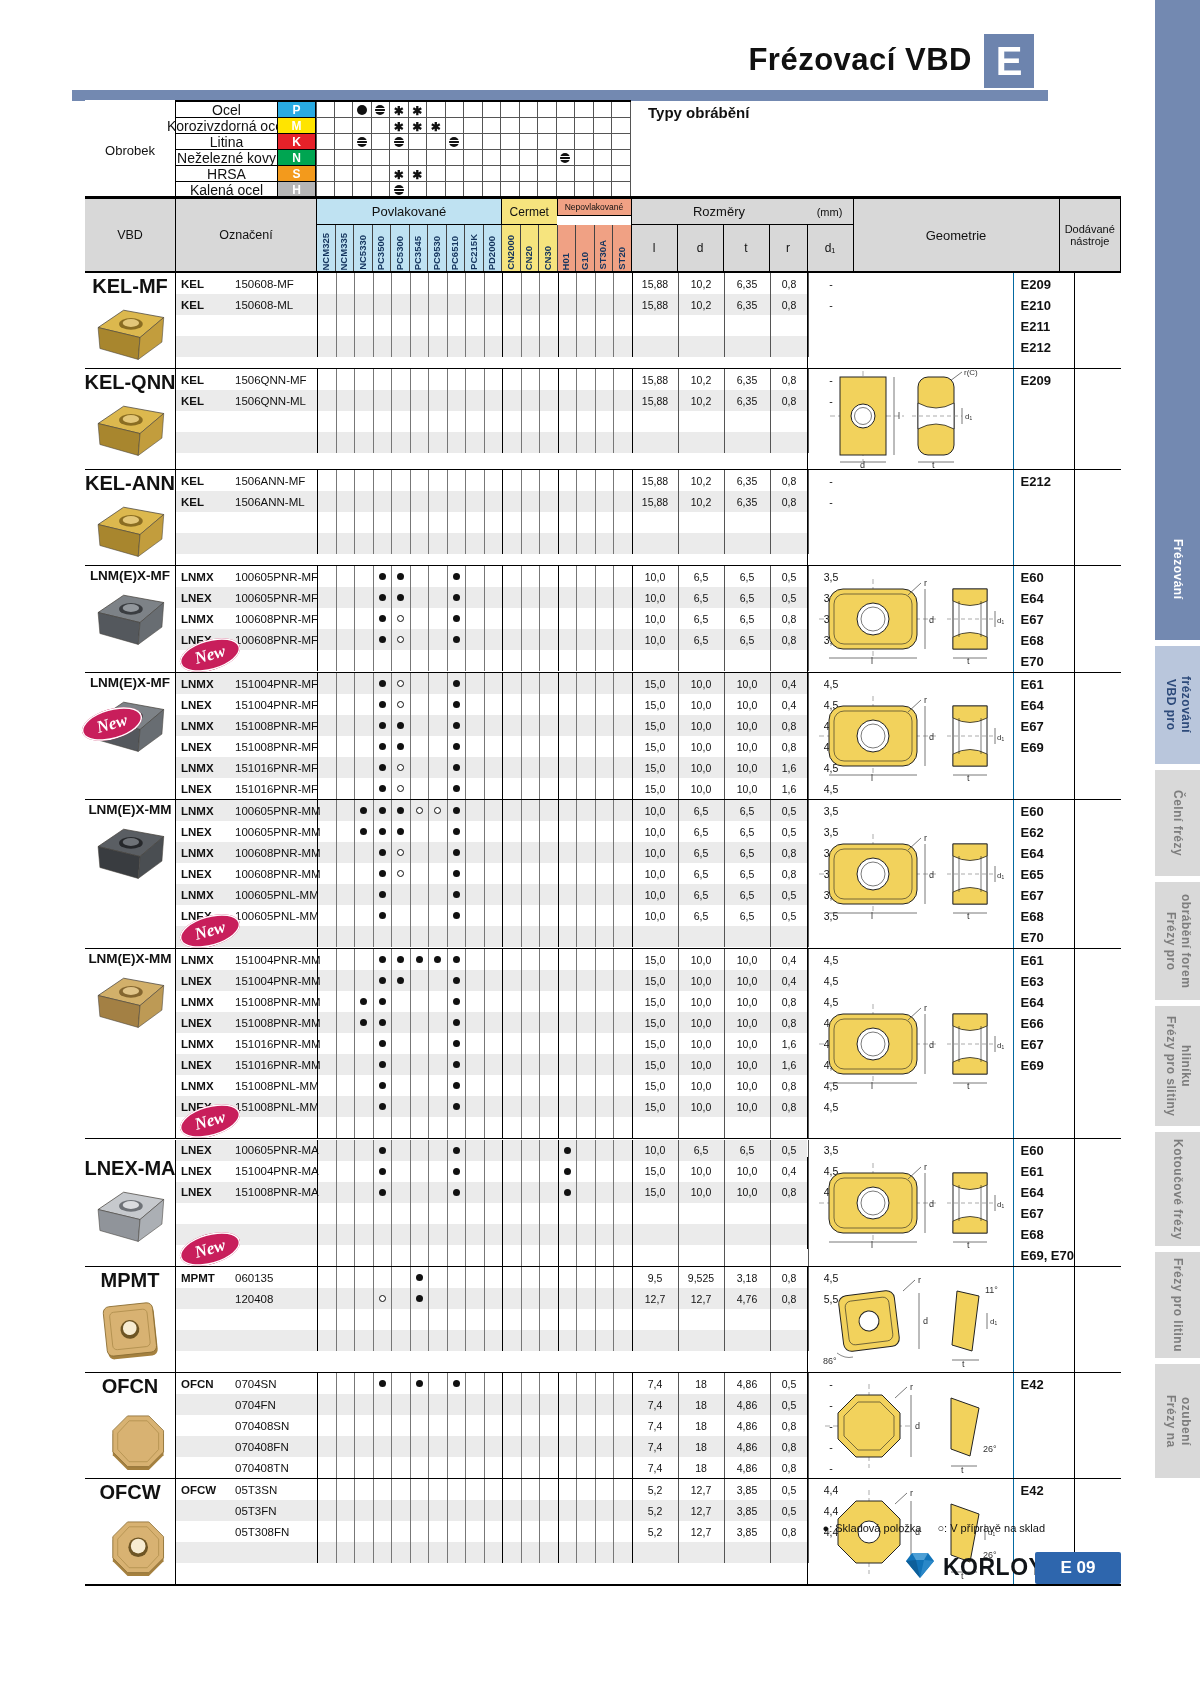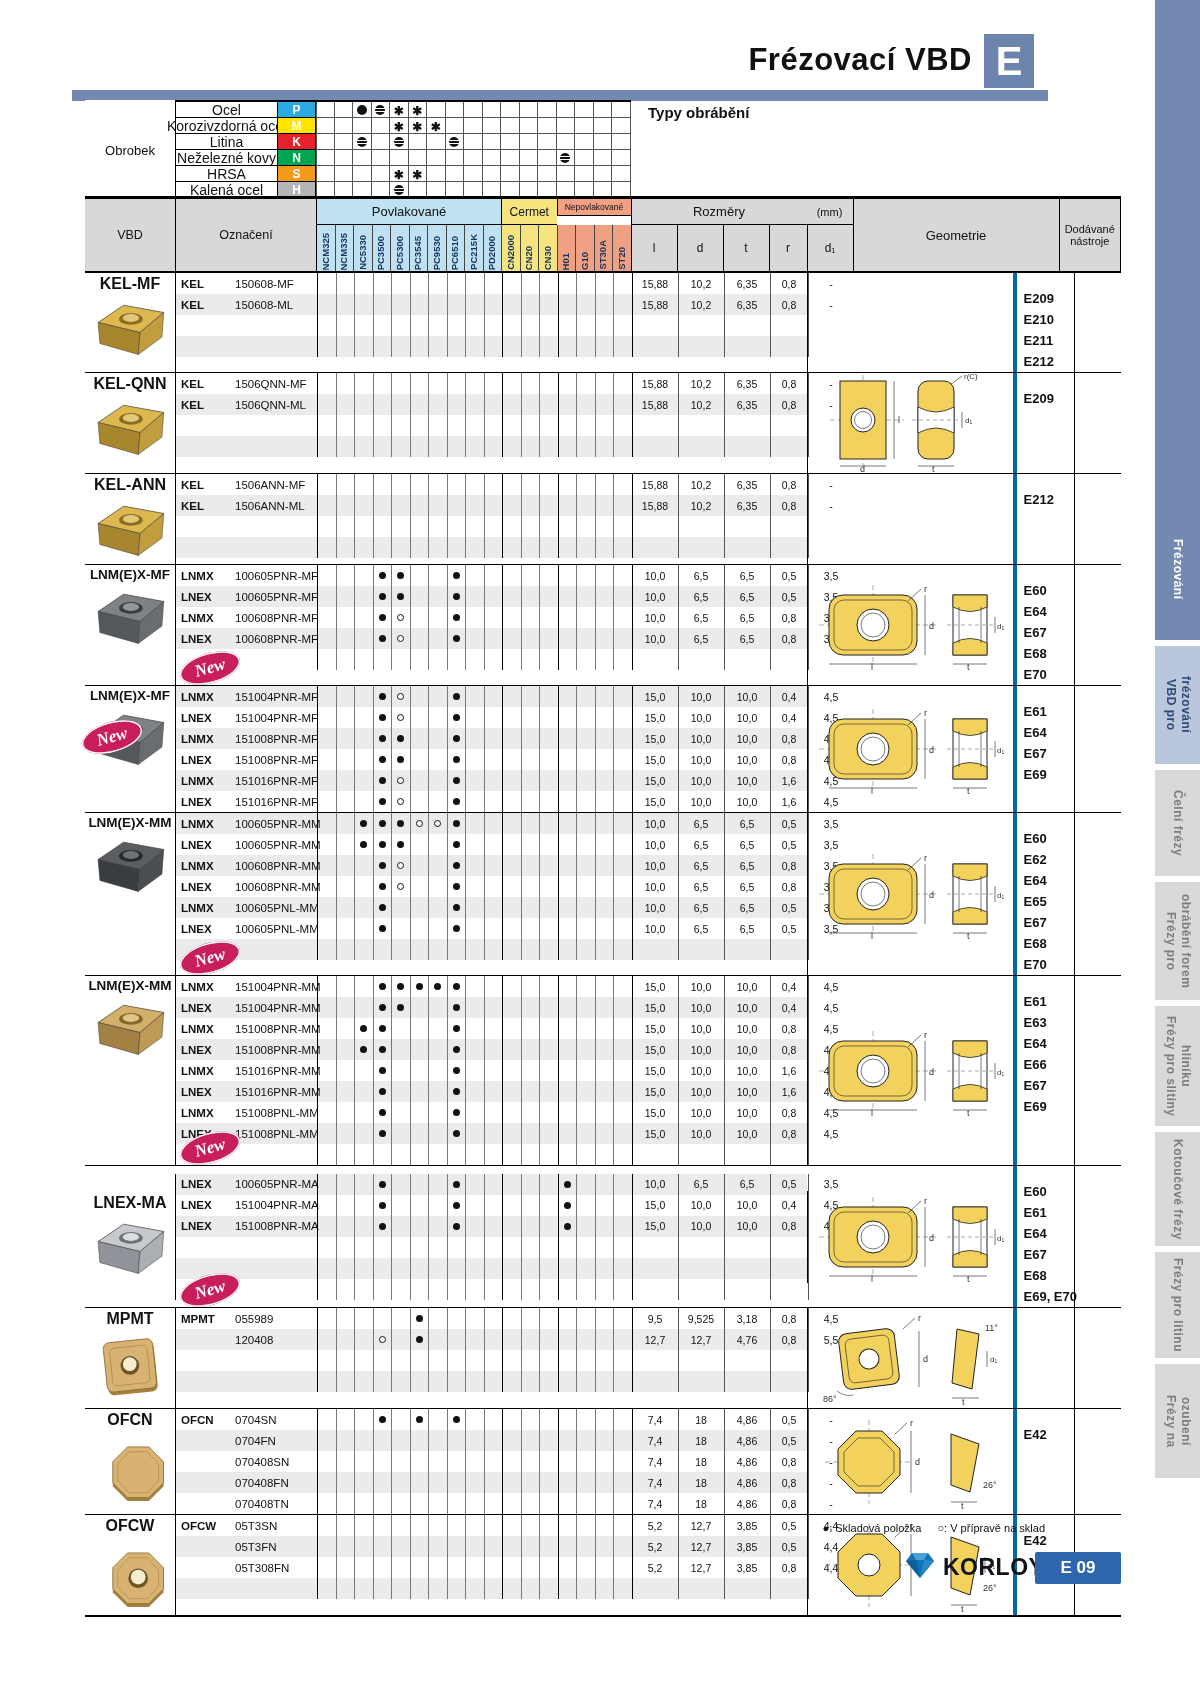--- a/index.html
+++ b/index.html
@@ -55,7 +55,7 @@
   .section:first-child{border-top:none}
   .section>*{box-sizing:border-box}
   .vbd-cell{width:90px;position:relative;display:flex;flex-direction:column;align-items:center;padding-top:2px}
-  .vbd-label{font-weight:bold;font-size:16px;white-space:nowrap}
+  .vbd-label{font-weight:bold;font-size:20px;white-space:nowrap}
   .vbd-label.small{font-size:13.5px}
   .rows-wrap{width:631.5px;border-left:1px solid #000}
   .trow{display:grid;grid-template-columns:57px 84px repeat(17,18.5px) 46px 46px 46px 38px 46px;height:21px}

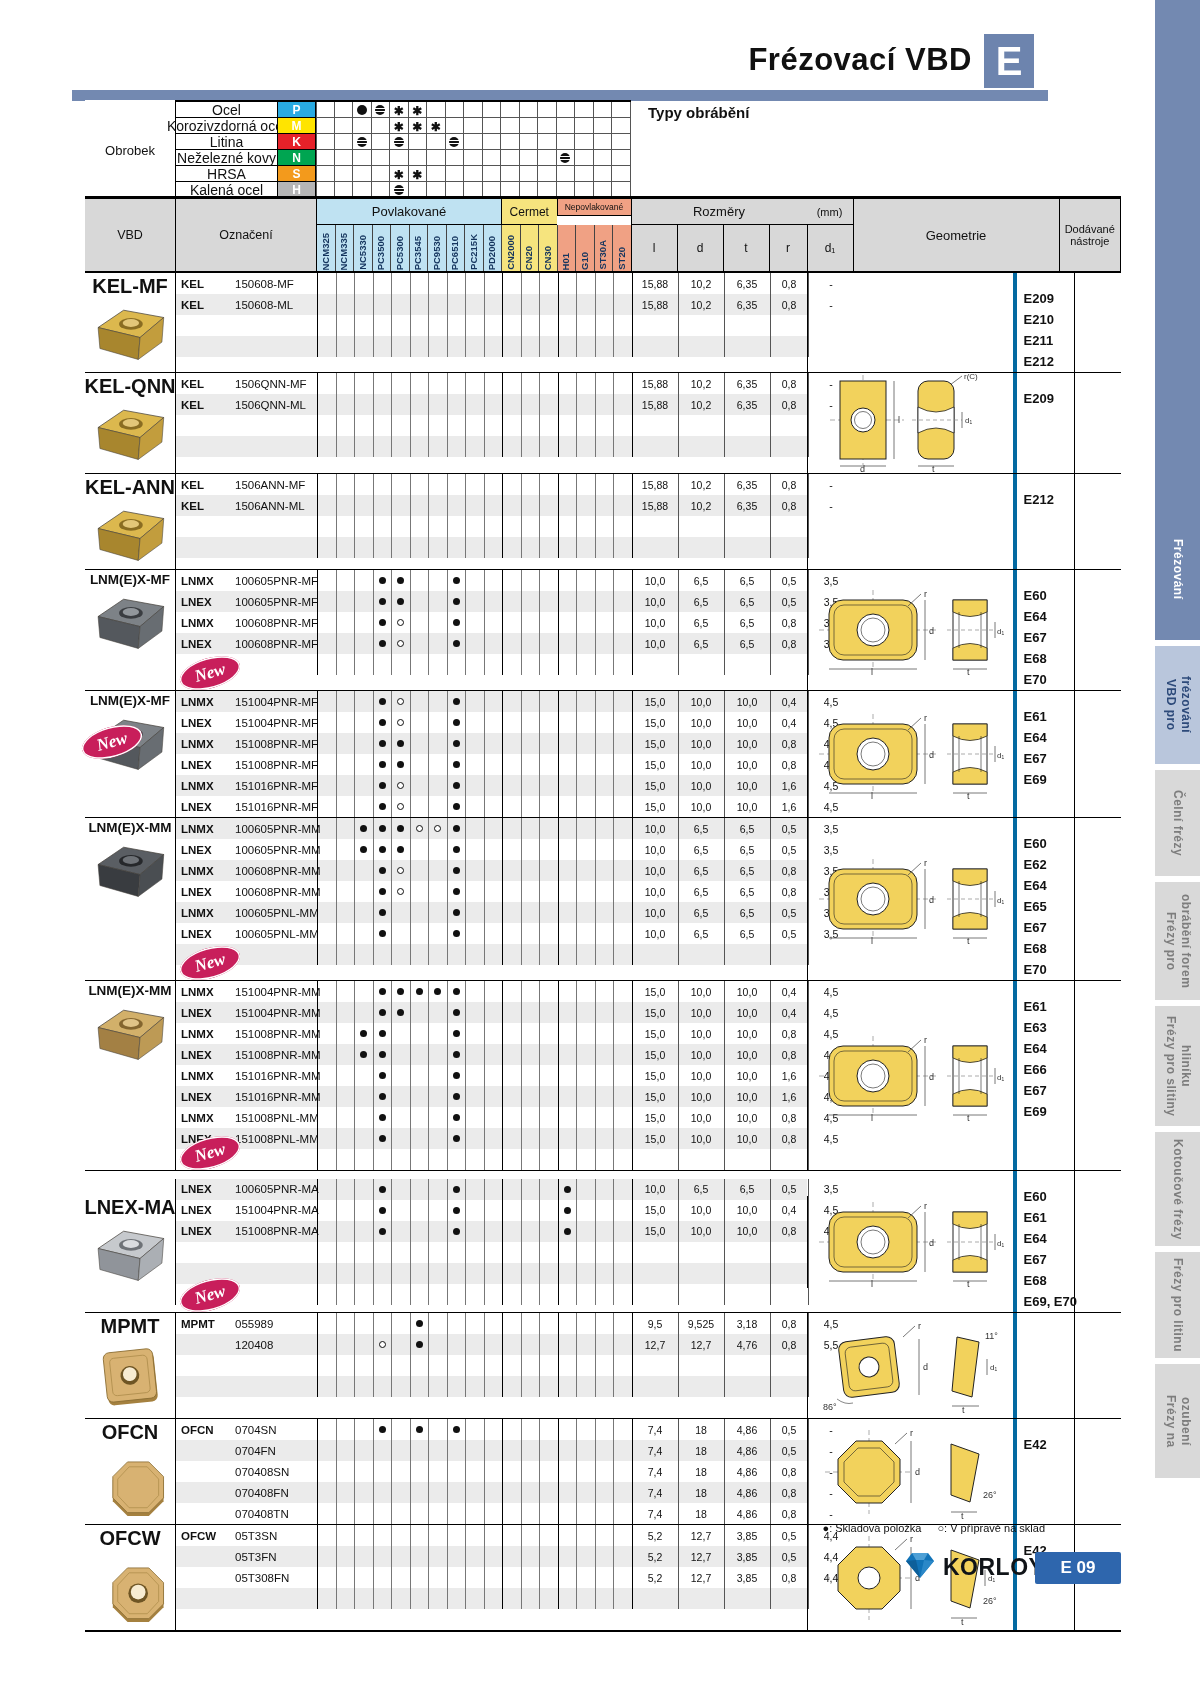--- a/index.html
+++ b/index.html
@@ -70,7 +70,7 @@
   .c-dim.d0{border-left:1.6px solid #000}
   .geo-cell{width:206px;border-left:1.6px solid #000;display:flex;align-items:center;justify-content:center;overflow:hidden}
   .section.geo-open .geo-cell{border-top:none;margin-top:-1.6px}
-  .e-cell{width:62px;border-left:4px solid #0369a1;border-right:1px solid #000;padding-top:15px}
+  .e-cell{width:62px;border-left:1px solid #0369a1;border-right:1px solid #000;padding-top:1px}
   .e-num{height:21px;display:flex;align-items:center;padding-left:7px;font-weight:bold;font-size:13px;white-space:nowrap}
   .new-badge{position:absolute;width:62px;height:30px;background:#c81e5b;border-radius:50%;transform:rotate(-16deg);
              display:flex;align-items:center;justify-content:center;color:#fff;z-index:5;

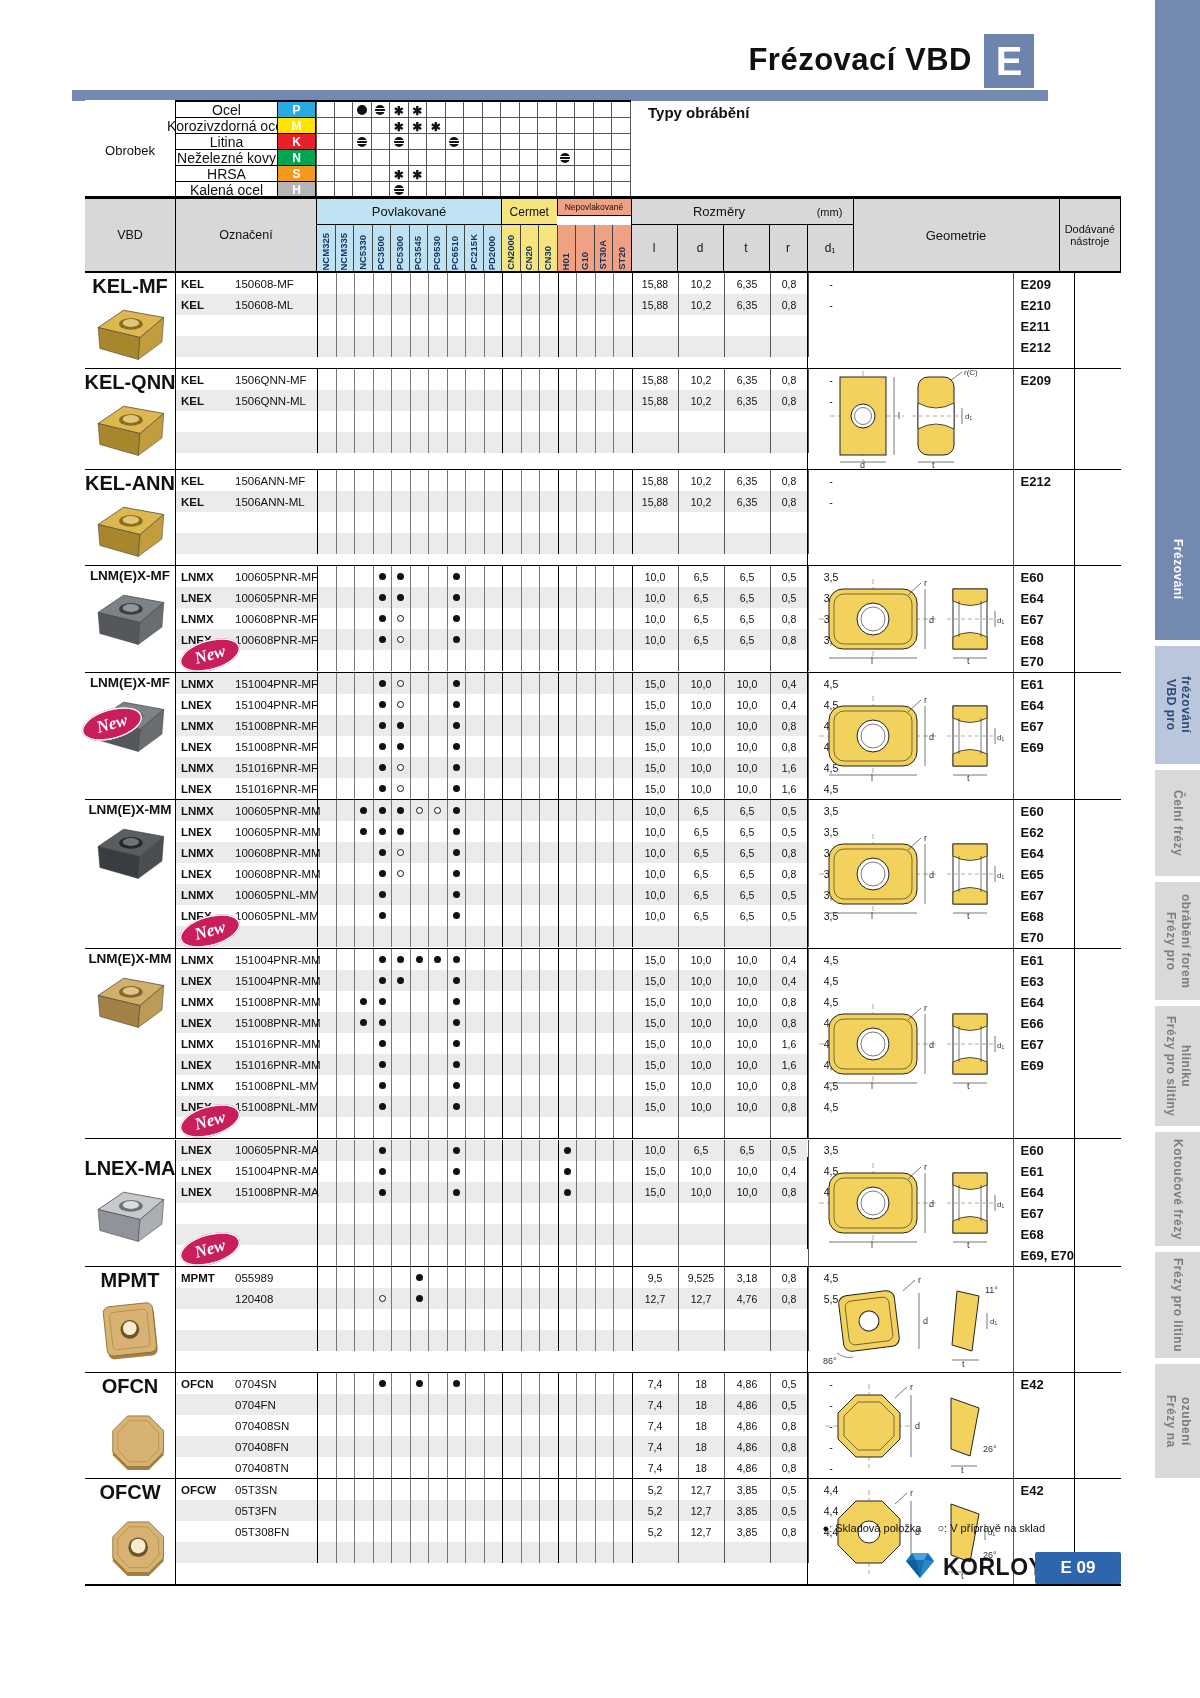--- a/index.html
+++ b/index.html
@@ -1992,7 +1992,7 @@
         <div class="rows-wrap">
           <div class="trow">
             <div class="cell c-prefix">MPMT</div>
-            <div class="cell c-code">055989</div>
+            <div class="cell c-code">060135</div>
             <div class="cell c-grade g0"></div>
             <div class="cell c-grade"></div>
             <div class="cell c-grade"></div>

